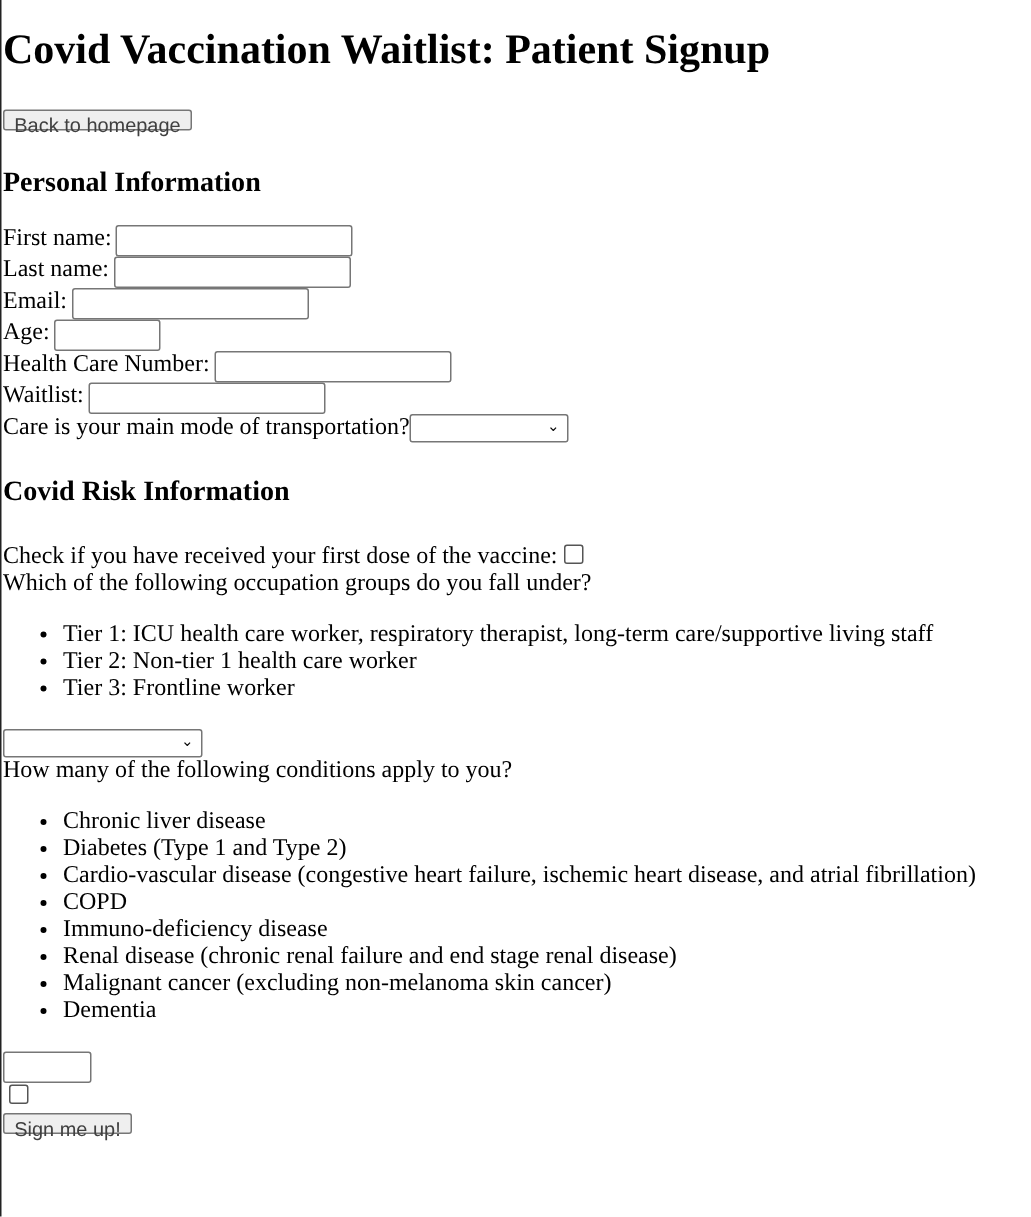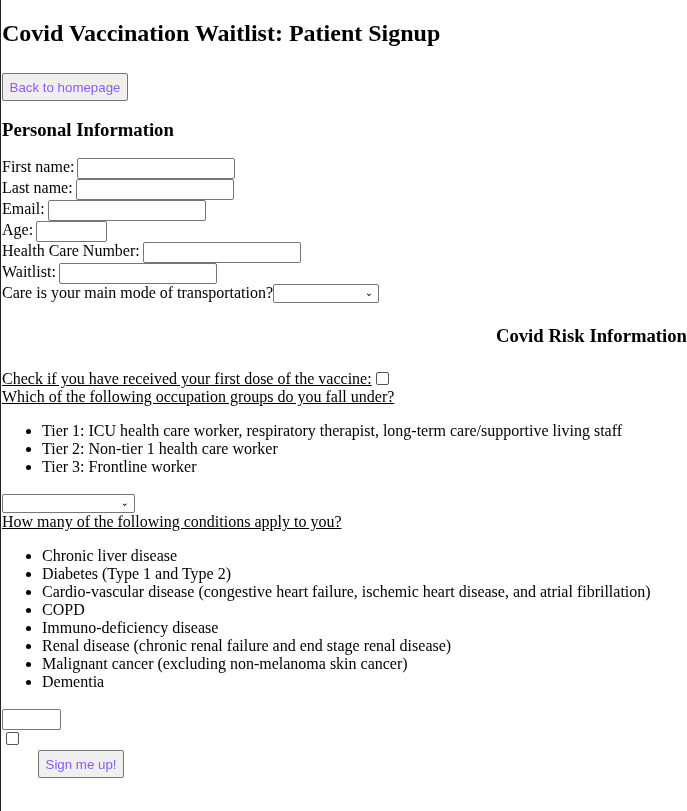--- a/index.html
+++ b/index.html
@@ -12,7 +12,7 @@
     padding-left: 1px;
     line-height: normal;
   }
-  h1 { font-size: 24px; font-weight: bold; margin: 15px 0 21px 0; line-height: 37px; }
+  h1 { font-size: 28px; font-weight: bold; margin: 15px 0 21px 0; line-height: 37px; }
   h3 { font-size: 18.7px; font-weight: bold; margin: 18px 0 18px 0; line-height: 21px; }
   .btn {
     font-family: "Liberation Sans", sans-serif; font-size: 13.3px;

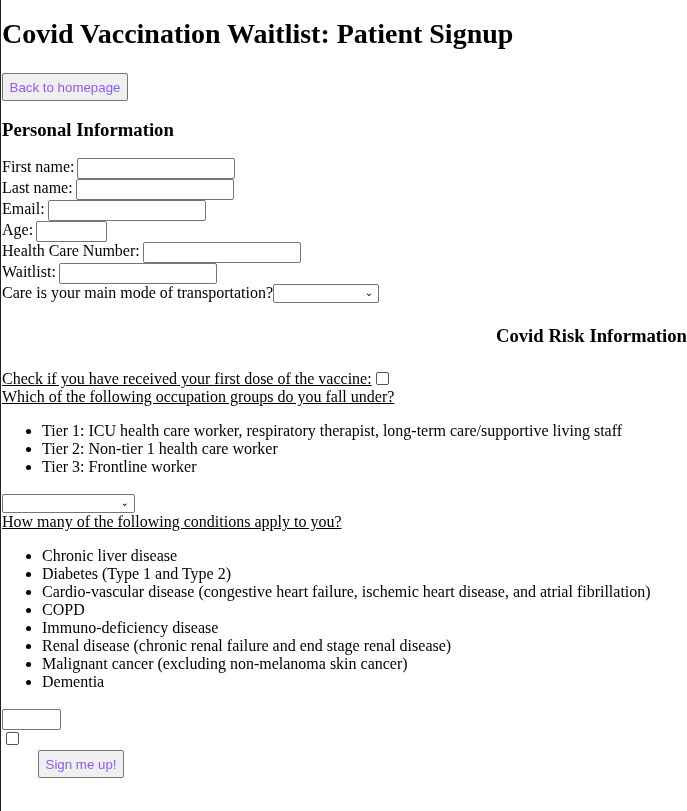--- a/index.html
+++ b/index.html
@@ -17,7 +17,7 @@
   .btn {
     font-family: "Liberation Sans", sans-serif; font-size: 13.3px;
     background: #efefef; border: 1px solid #767676; border-radius: 2px;
-    padding: 1px 6px; height: 28px; color: #8b5cf6; box-sizing: border-box;
+    padding: 1px 6px; height: 14px; color: #404040; box-sizing: border-box;
     line-height: 17px;
   }
   .row { height: 21px; display: flex; white-space: nowrap; }

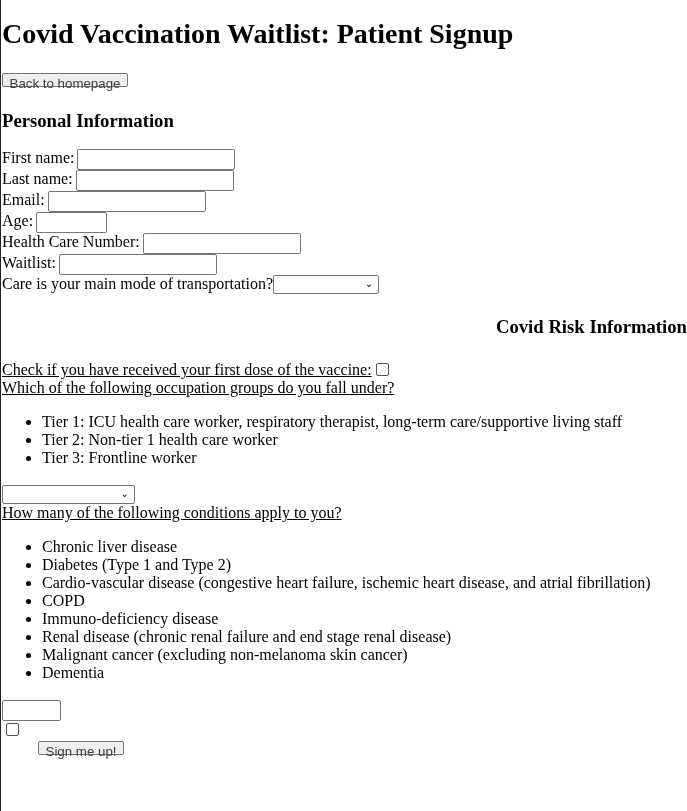--- a/index.html
+++ b/index.html
@@ -79,7 +79,7 @@
   </div>
 </div>
 
-<h3 style="margin-top:20px;text-align:right;">Covid Risk Information</h3>
+<h3 style="margin-top:20px;">Covid Risk Information</h3>
 
 <div style="height:6px;"></div>
 <div class="line">

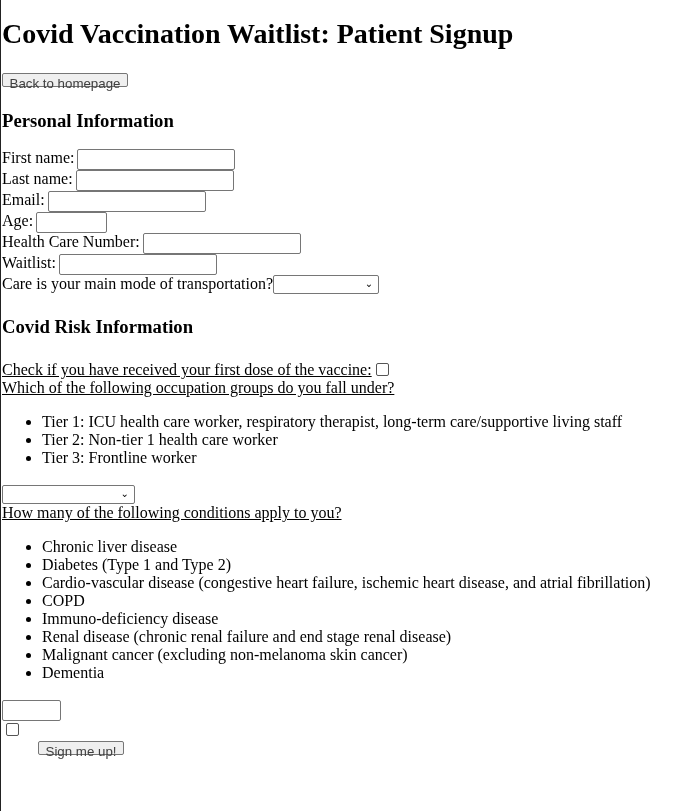--- a/index.html
+++ b/index.html
@@ -30,7 +30,7 @@
   }
   .sel .chev { position: absolute; right: 5px; top: 2px; font-size: 10px; line-height: 12px; font-family: "DejaVu Sans", sans-serif; }
   .cb { width: 13px; height: 13px; box-sizing: border-box; border: 1px solid #555; border-radius: 2px; display: inline-block; margin-left: 4px; vertical-align: -1px; background: #fff; }
-  .line { height: 18px; line-height: 18px; white-space: nowrap; text-decoration: underline; }
+  .line { height: 18px; line-height: 18px; white-space: nowrap; }
   ul { margin: 16px 0 16px 0; padding-left: 40px; }
   li { height: 18px; line-height: 18px; white-space: nowrap; }
 </style>

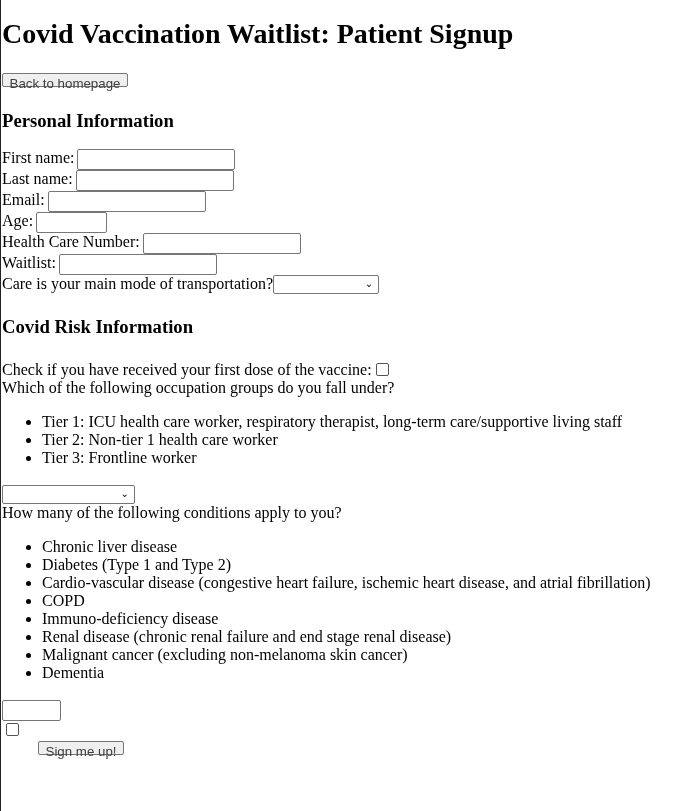--- a/index.html
+++ b/index.html
@@ -117,7 +117,7 @@
   <span class="cb"></span>
 </div>
 <div style="height:2px;"></div>
-<button class="btn" style="width:86px;margin-left:36px;">Sign me up!</button>
+<button class="btn" style="width:86px;">Sign me up!</button>
 
 
 

